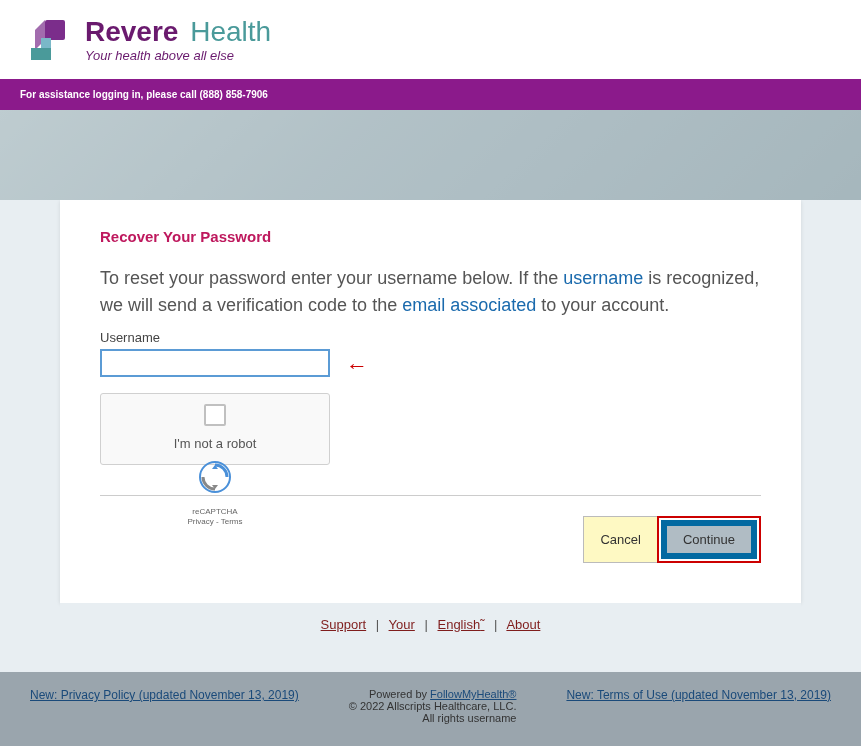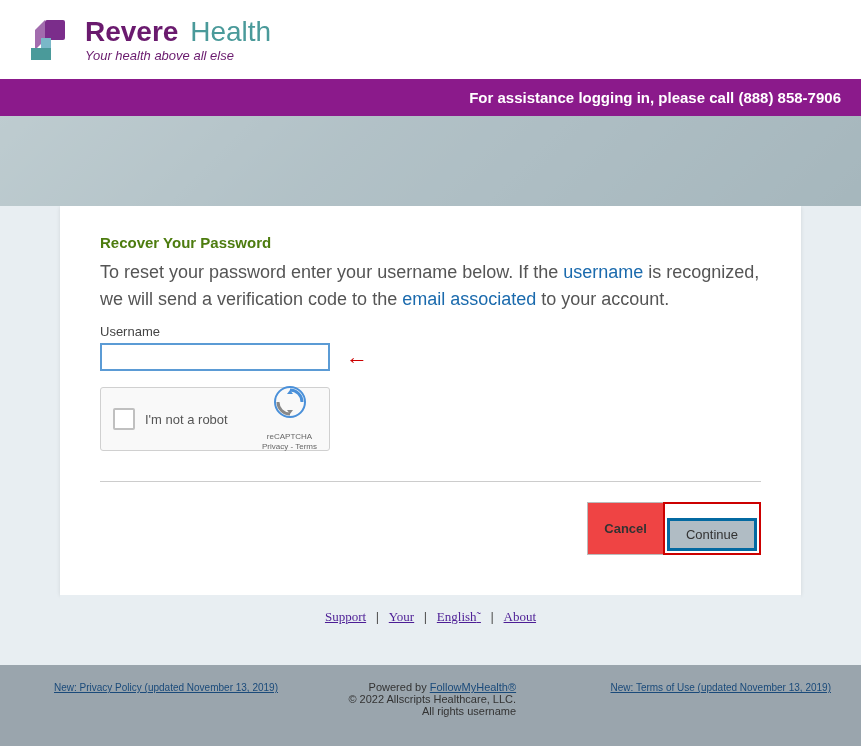--- a/index.html
+++ b/index.html
@@ -48,9 +48,9 @@
     .banner {
       background: #8b1a8b;
       color: #fff;
-      text-align: right;
+      text-align: left;
       padding: 10px 20px;
-      font-size: 15px;
+      font-size: 10px;
       font-weight: 600;
     }
 

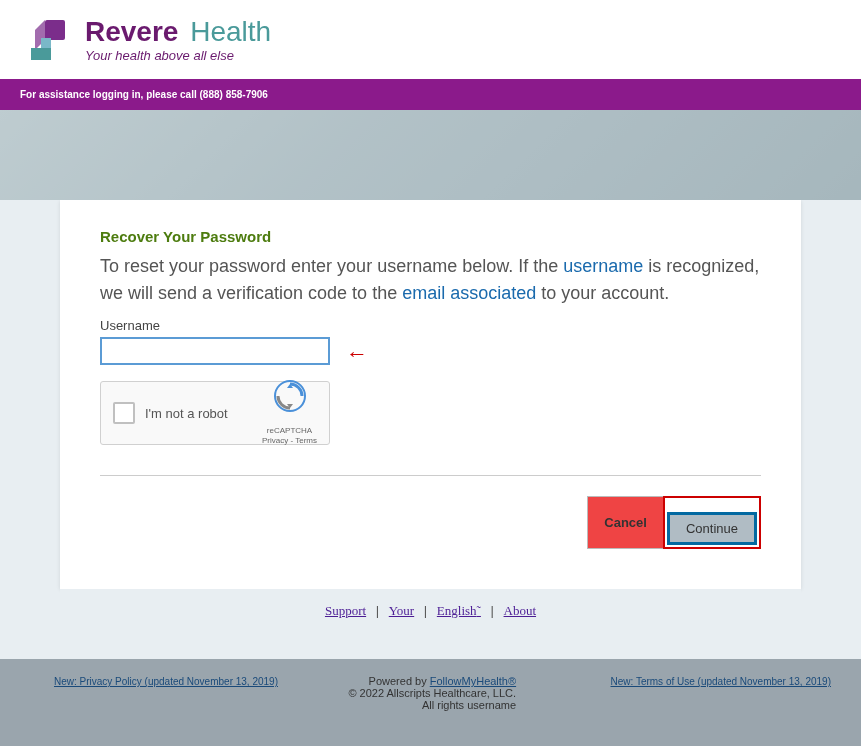--- a/index.html
+++ b/index.html
@@ -86,8 +86,8 @@
     .form-title {
       font-size: 15px;
       font-weight: 700;
-      color: #4d7c0f;
-      margin-bottom: 8px;
+      color: #be185d;
+      margin-bottom: 20px;
     }
 
     .form-description {

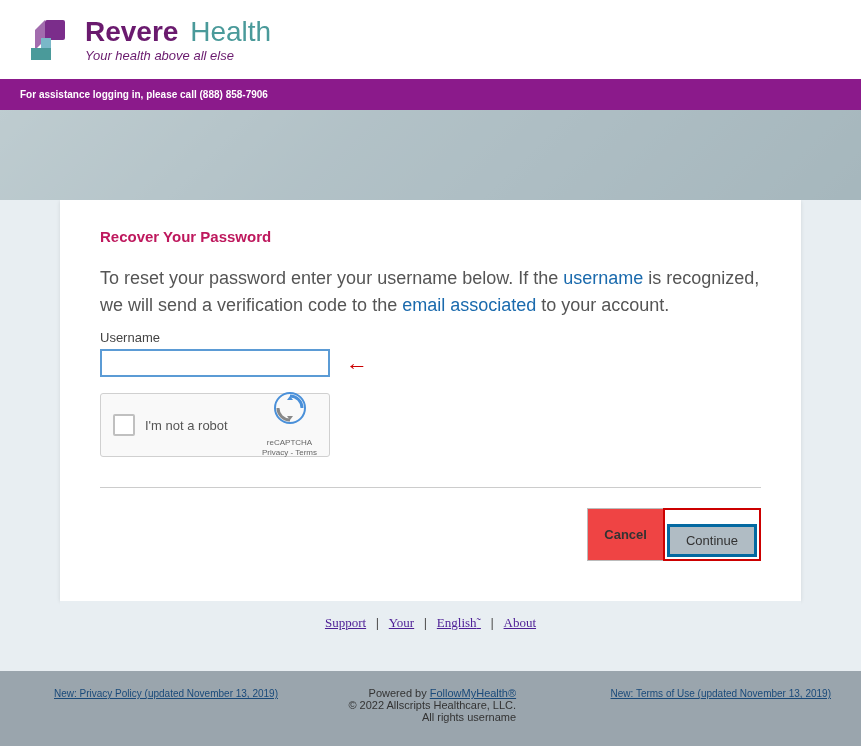--- a/index.html
+++ b/index.html
@@ -139,12 +139,13 @@
       border-radius: 3px;
       background: #f9f9f9;
       width: 230px;
-      height: 64px;
+      height: 72px;
       display: flex;
       align-items: center;
       padding: 10px 12px;
       gap: 10px;
       margin-bottom: 30px;
+      flex-direction: column;
     }
 
     .recaptcha-checkbox {

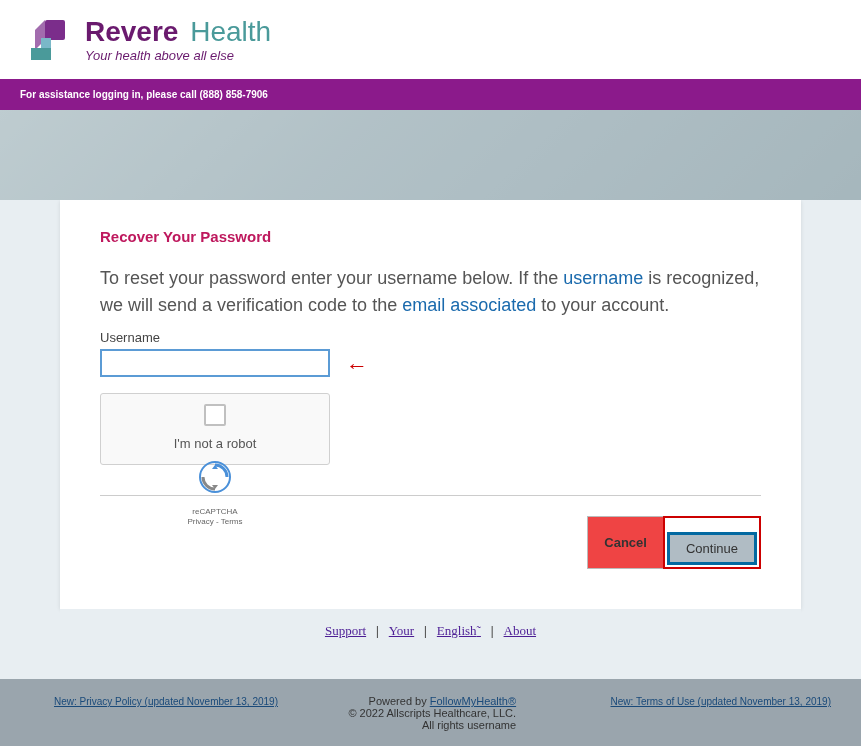--- a/index.html
+++ b/index.html
@@ -201,12 +201,11 @@
     .btn-cancel {
       padding: 6px 16px;
       font-size: 13px;
-      background: #ef4444;
+      background: #fef9c3;
       border: 1px solid #bbb;
       border-right: none;
       cursor: pointer;
       color: #333;
-      font-weight: bold;
     }
 
     .btn-continue-wrapper {

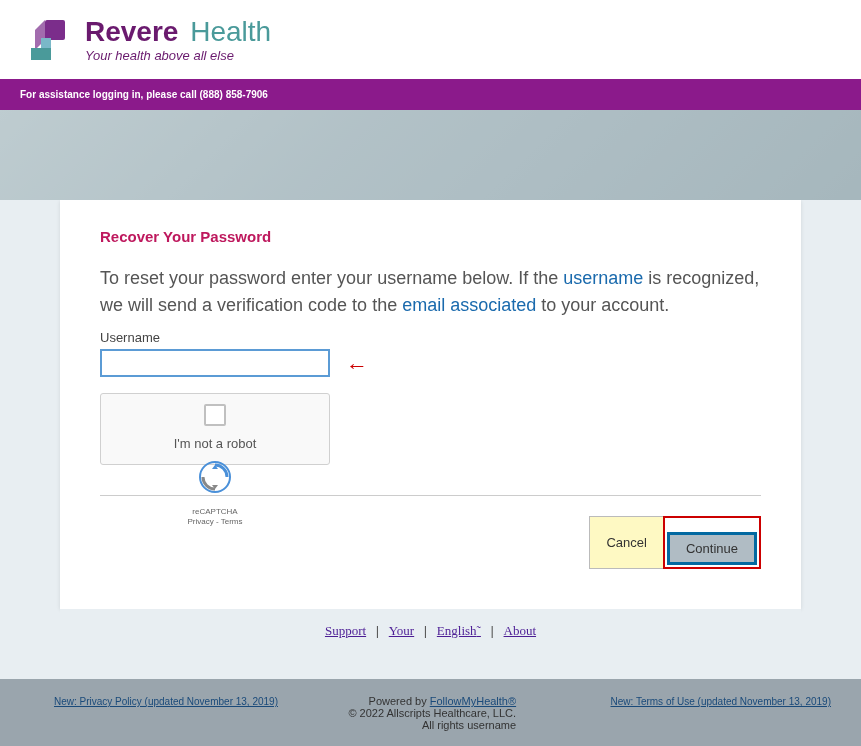--- a/index.html
+++ b/index.html
@@ -217,11 +217,10 @@
       padding: 6px 16px;
       font-size: 13px;
       background: #b0bcc4;
-      border: 3px solid #0369a1;
+      border: 6px solid #0369a1;
       cursor: pointer;
       color: #333;
       font-weight: 500;
-      margin-top: 12px;
     }
 
     

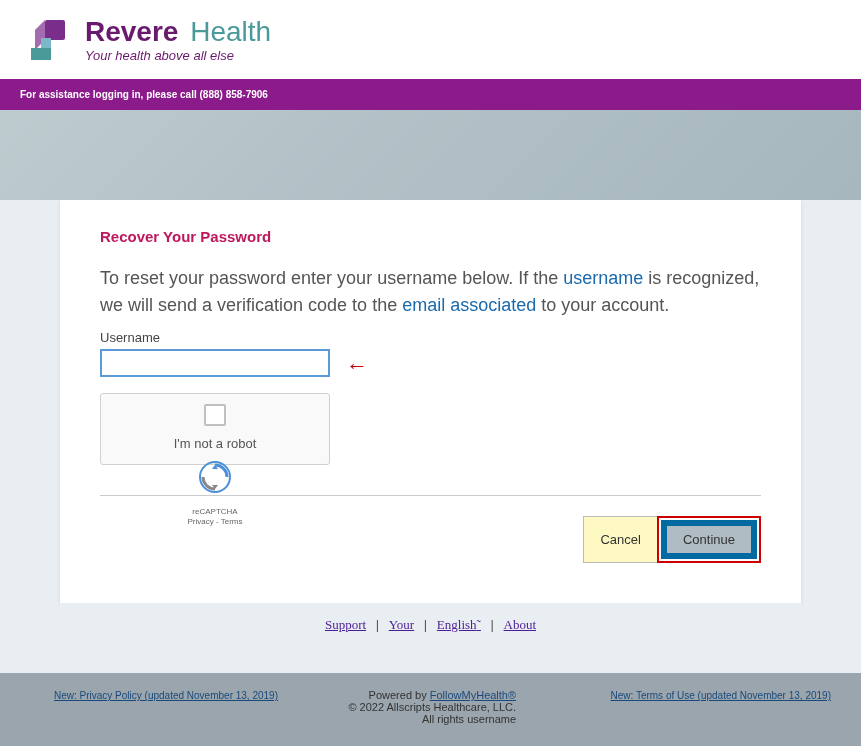--- a/index.html
+++ b/index.html
@@ -233,9 +233,8 @@
     }
 
     .footer-links a {
-      color: #4c1d95;
+      color: #7f1d1d;
       text-decoration: underline;
-      font-family: Liberation Serif, serif;
     }
 
     .footer-links .separator {

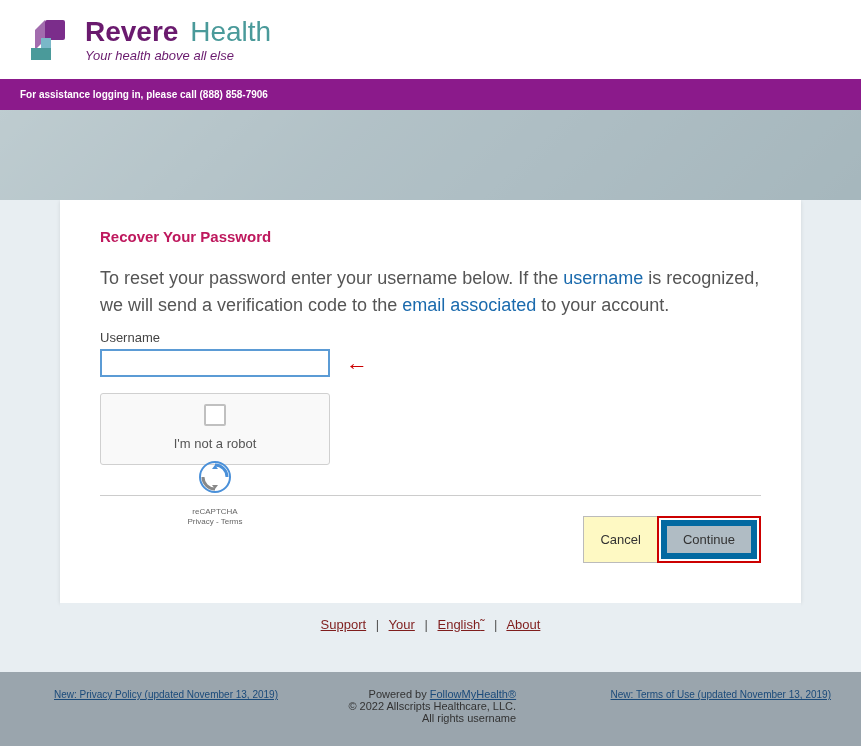--- a/index.html
+++ b/index.html
@@ -255,8 +255,7 @@
     .footer-left a, .footer-right a {
       color: #1a4a7a;
       text-decoration: underline;
-      font-size: 10px;
-      margin-left: 24px;
+      font-size: 12px;
     }
 
     .footer-center {

